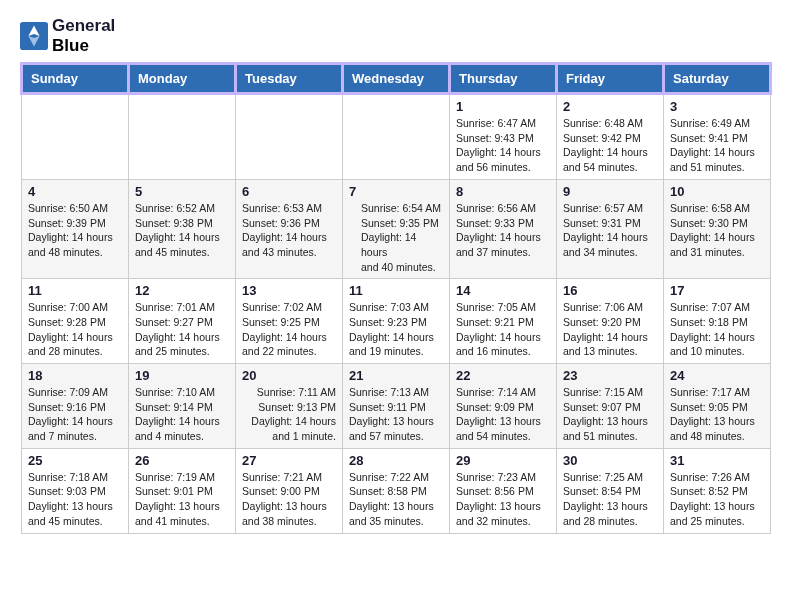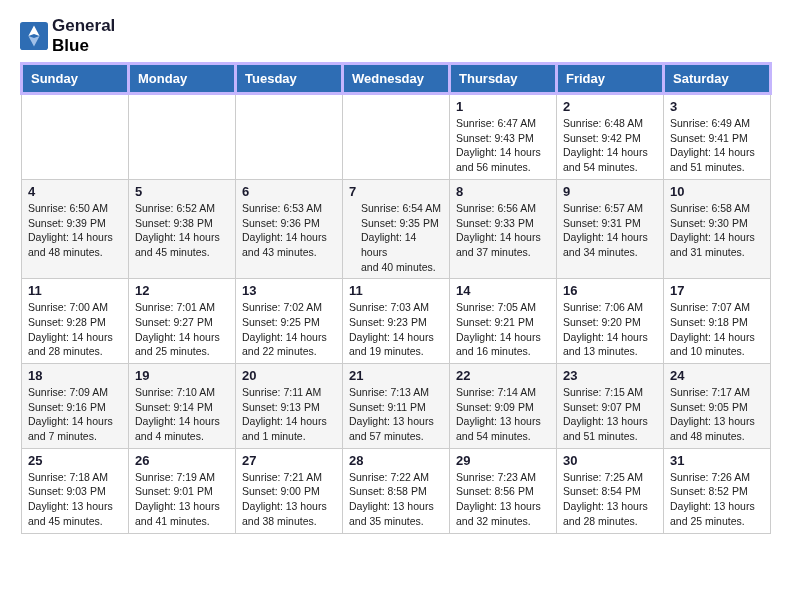--- a/index.html
+++ b/index.html
@@ -267,7 +267,7 @@
           </td>
           <td>
             <div class="day-number">20</div>
-            <div class="day-detail" style="white-space: pre-line;">Sunrise: 7:11 AM
+            <div class="day-detail" style="white-space: pre-line; text-align: right;">Sunrise: 7:11 AM
 Sunset: 9:13 PM
 Daylight: 14 hours
 and 1 minute.</div>

